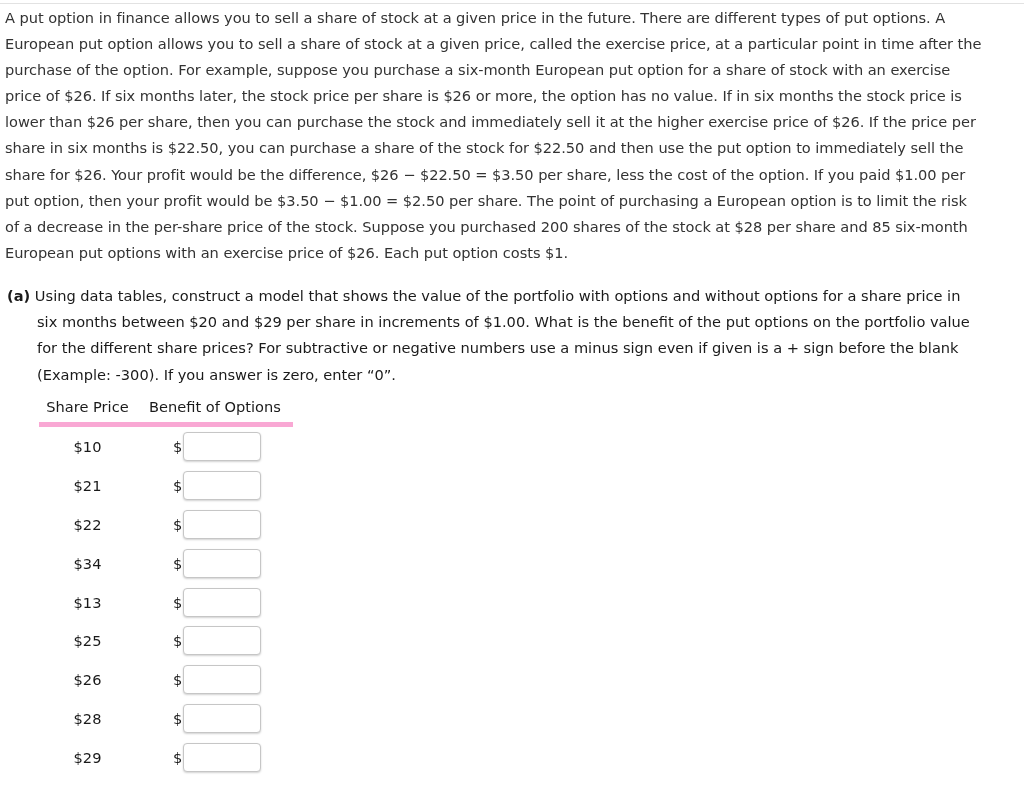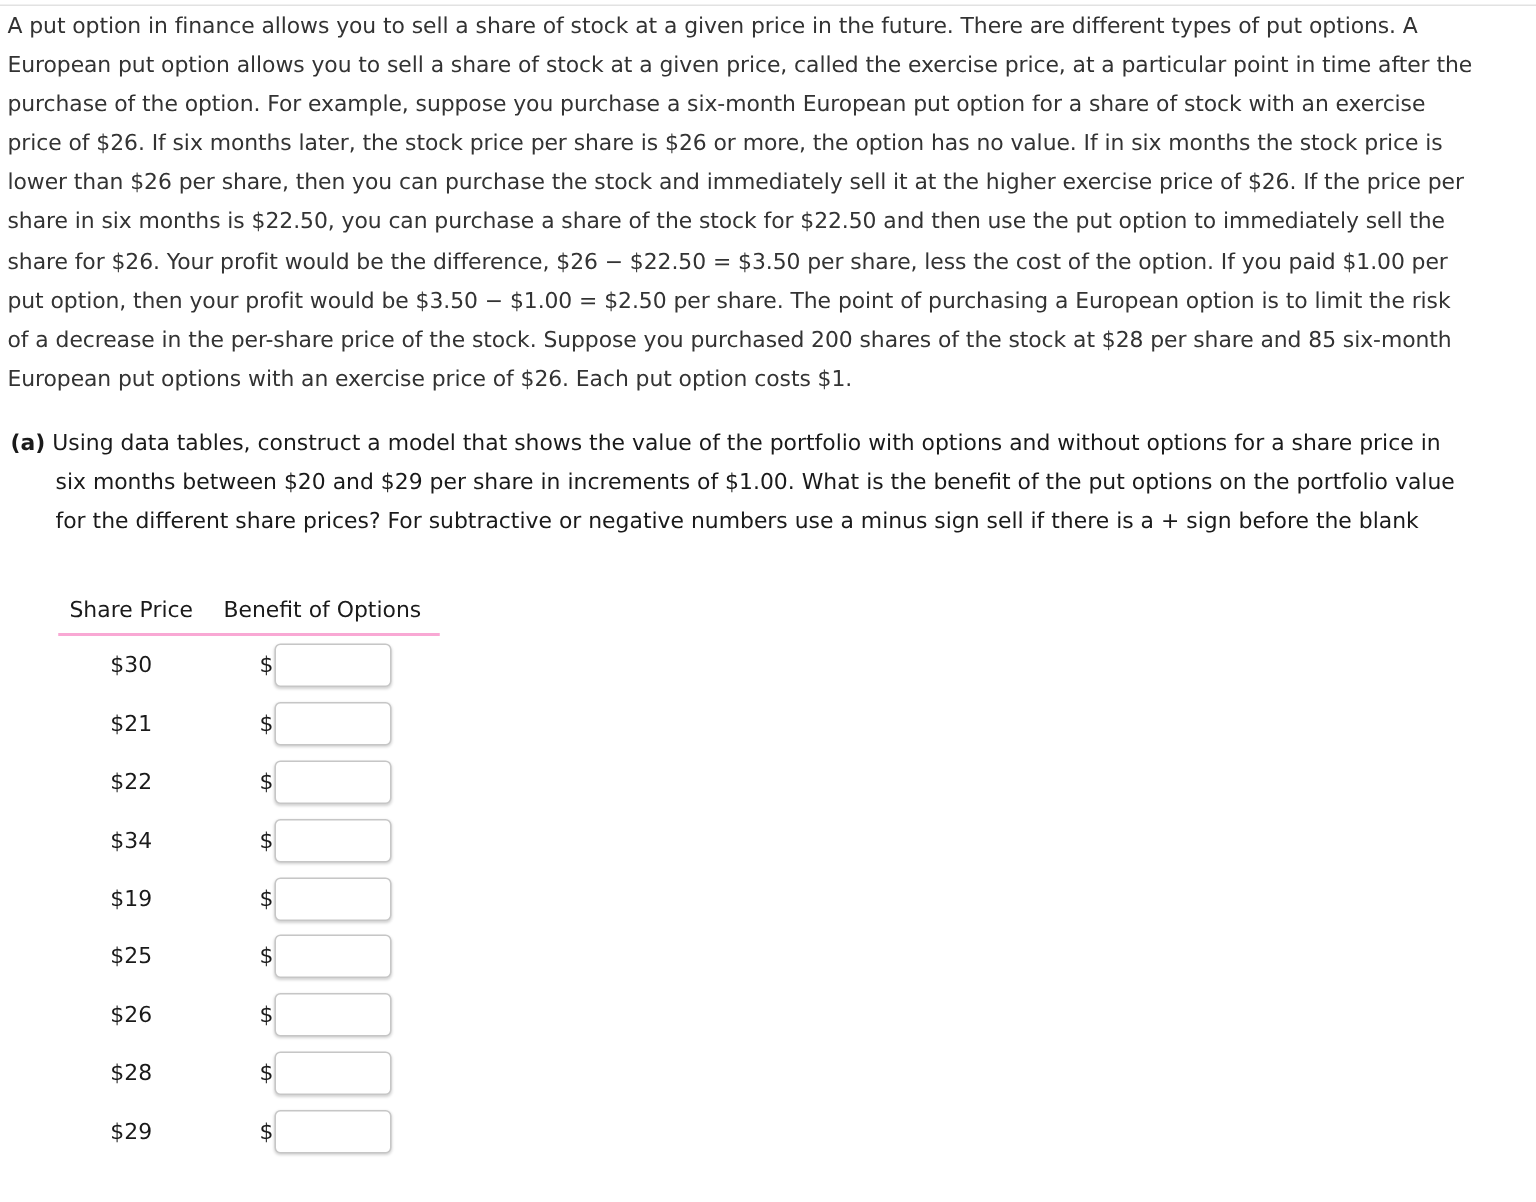--- a/index.html
+++ b/index.html
@@ -47,7 +47,7 @@
 <div class="part">
   <span class="l first"><b>(a)</b> <span>Using data tables, construct a model that shows the value of the portfolio with options and without options for a share price in</span></span>
   <span class="l">six months between $20 and $29 per share in increments of $1.00. What is the benefit of the put options on the portfolio value</span>
-  <span class="l">for the different share prices? For subtractive or negative numbers use a minus sign sell if there is a + sign before the blank</span>
+  <span class="l">for the different share prices? For subtractive or negative numbers use a minus sign even if given is a + sign before the blank</span>
 </div>
 
 <table class="bt">

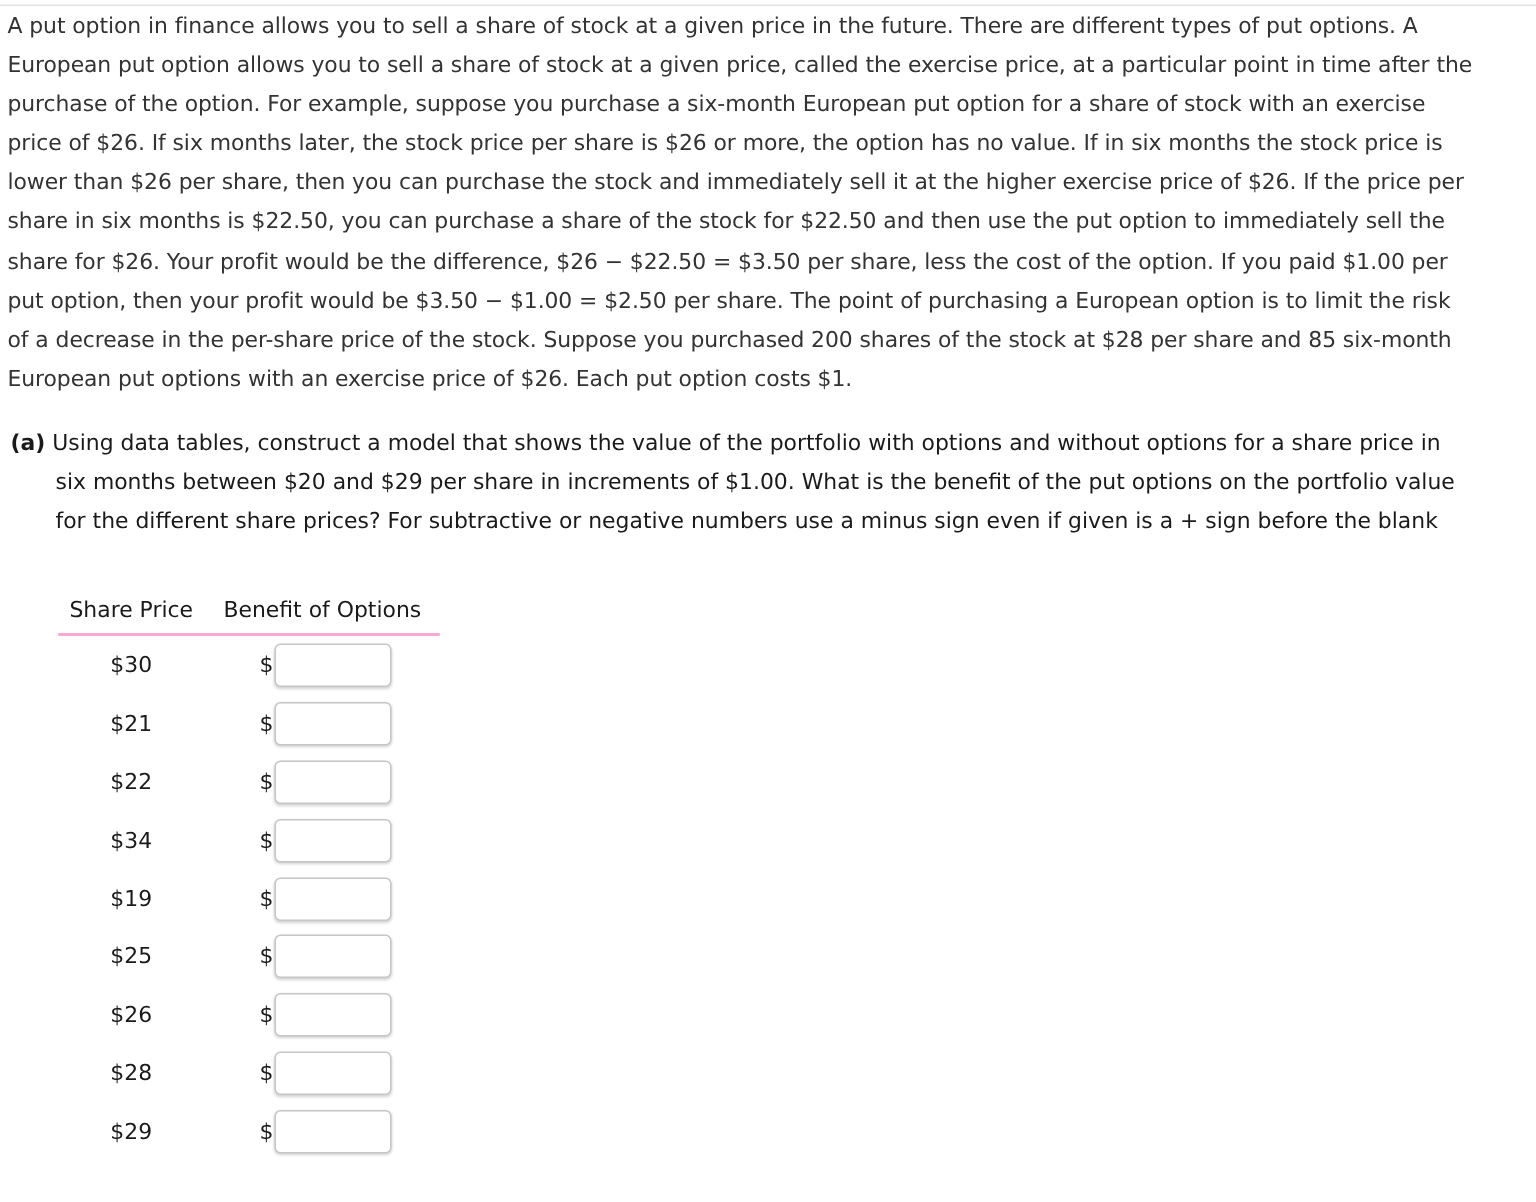--- a/index.html
+++ b/index.html
@@ -48,6 +48,7 @@
   <span class="l first"><b>(a)</b> <span>Using data tables, construct a model that shows the value of the portfolio with options and without options for a share price in</span></span>
   <span class="l">six months between $20 and $29 per share in increments of $1.00. What is the benefit of the put options on the portfolio value</span>
   <span class="l">for the different share prices? For subtractive or negative numbers use a minus sign even if given is a + sign before the blank</span>
+  <span class="l">(Example: -300). If you answer is zero, enter “0”.</span>
 </div>
 
 <table class="bt">

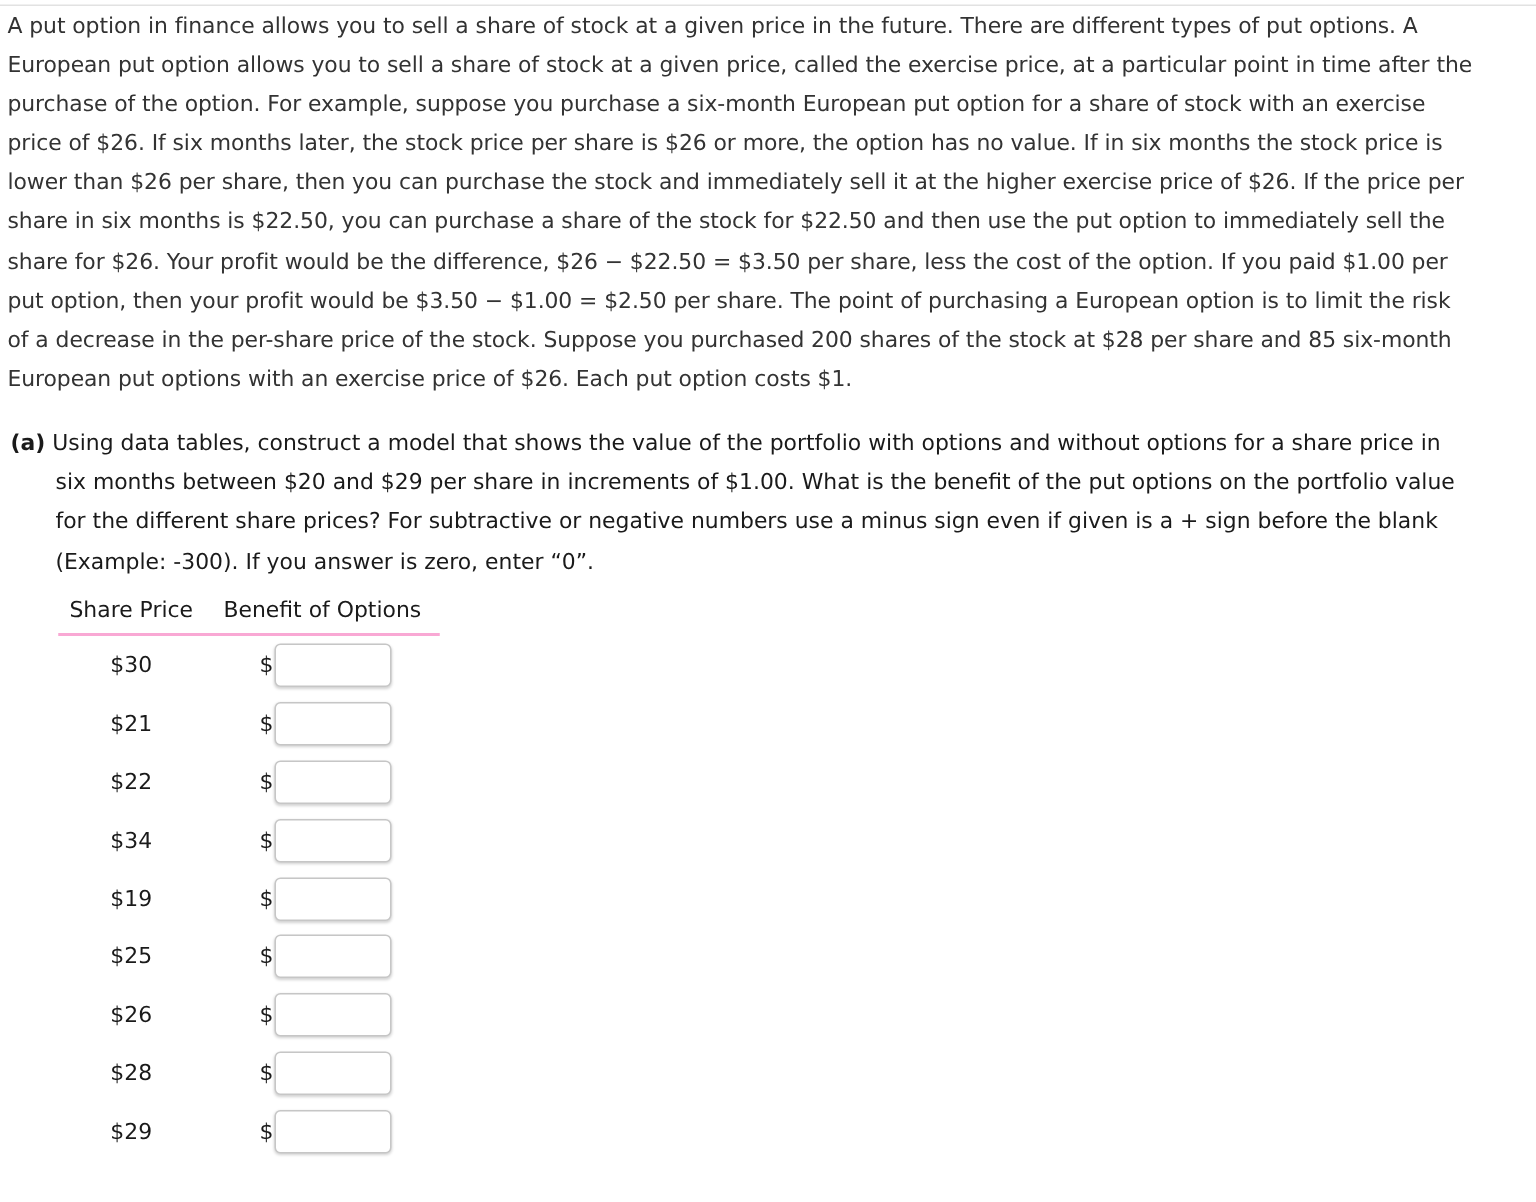--- a/index.html
+++ b/index.html
@@ -16,7 +16,7 @@
   .part b { font-weight:bold; }
   table.bt { position:absolute; left:39px; top:396px; border-collapse:collapse;
              font-size:14.6px; color:#1a1a1a; }
-  table.bt th { font-weight:normal; padding:0 6px 6px 6px; text-align:center; height:20px; border-bottom:2px solid #f9a8d4; }
+  table.bt th { font-weight:normal; padding:0 6px 6px 6px; text-align:center; height:20px; border-bottom:5px solid #f9a8d4; }
   table.bt th.c2 { padding-left:13px; padding-right:12px; }
   table.bt td { height:38.9px; padding:0; vertical-align:middle; }
   table.bt td.price { text-align:center; width:97px; padding-right:0; }

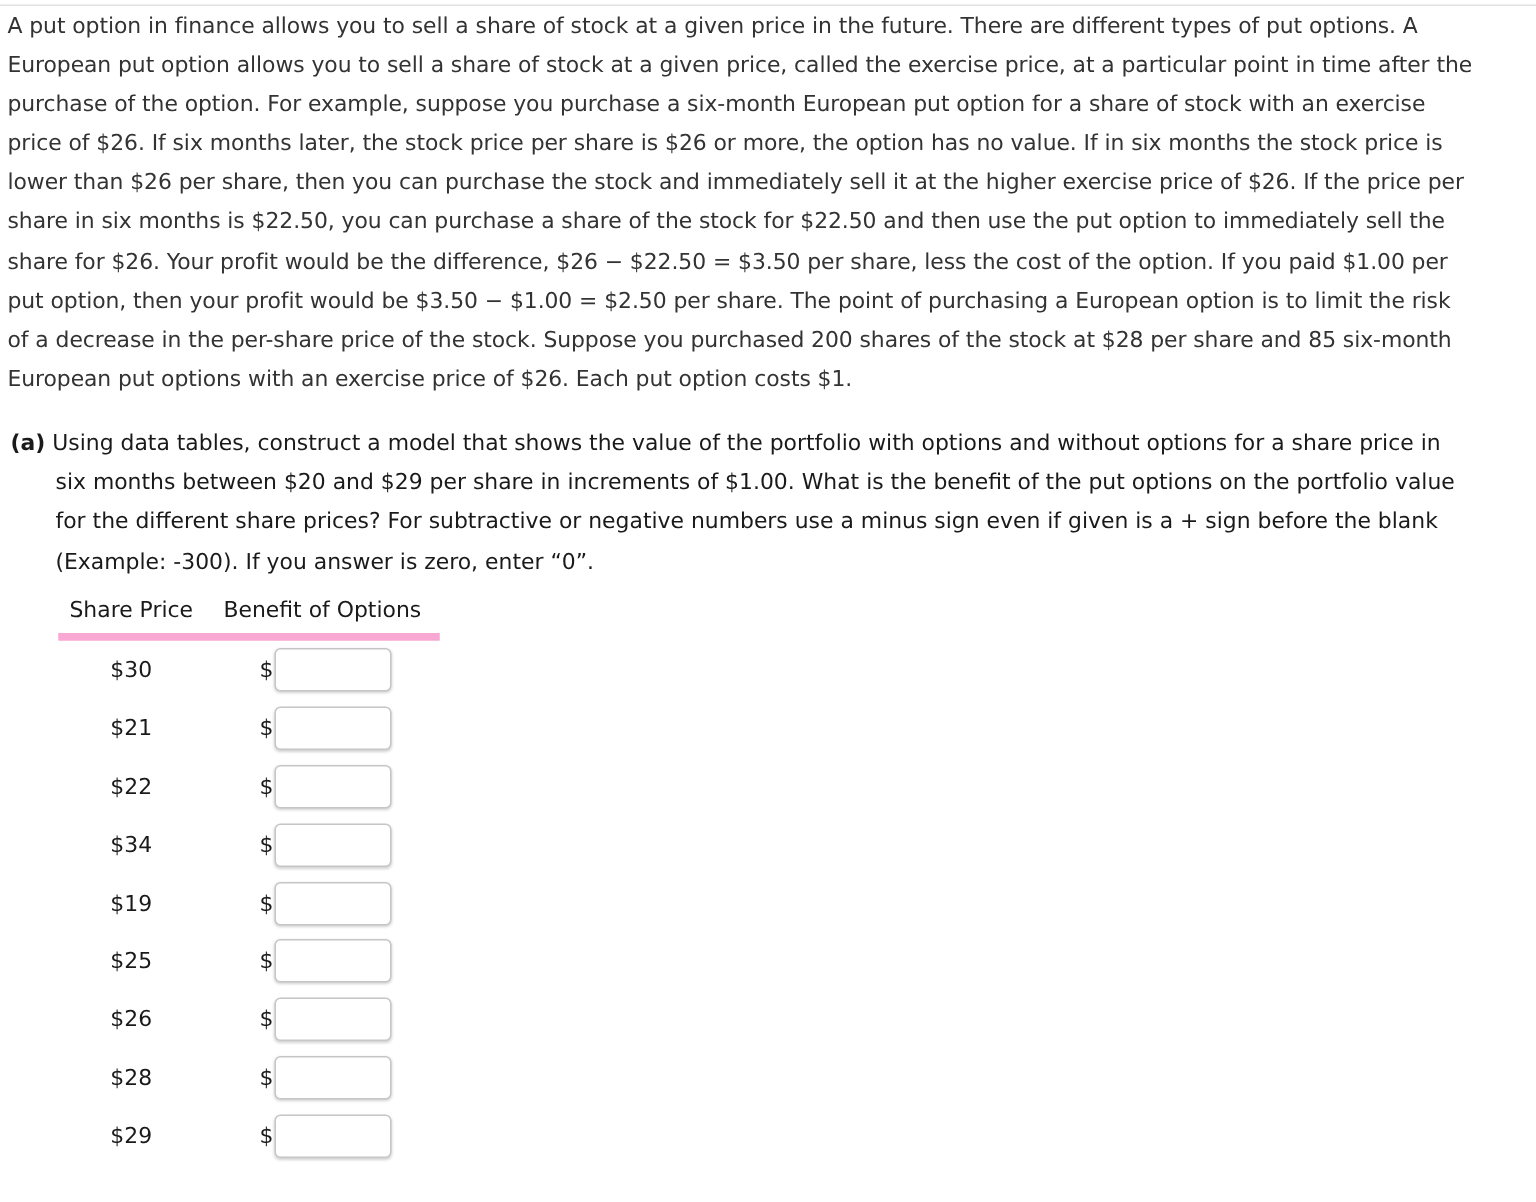--- a/index.html
+++ b/index.html
@@ -60,7 +60,7 @@
   </thead>
   <tbody id="rows">
   <tr>
-    <td class="price">$30</td>
+    <td class="price">$10</td>
     <td class="ans">
       <div class="ans-wrap">
         <span class="dollar">$</span><input class="inp" type="text" aria-label="Benefit of options at $20" value="" style="">

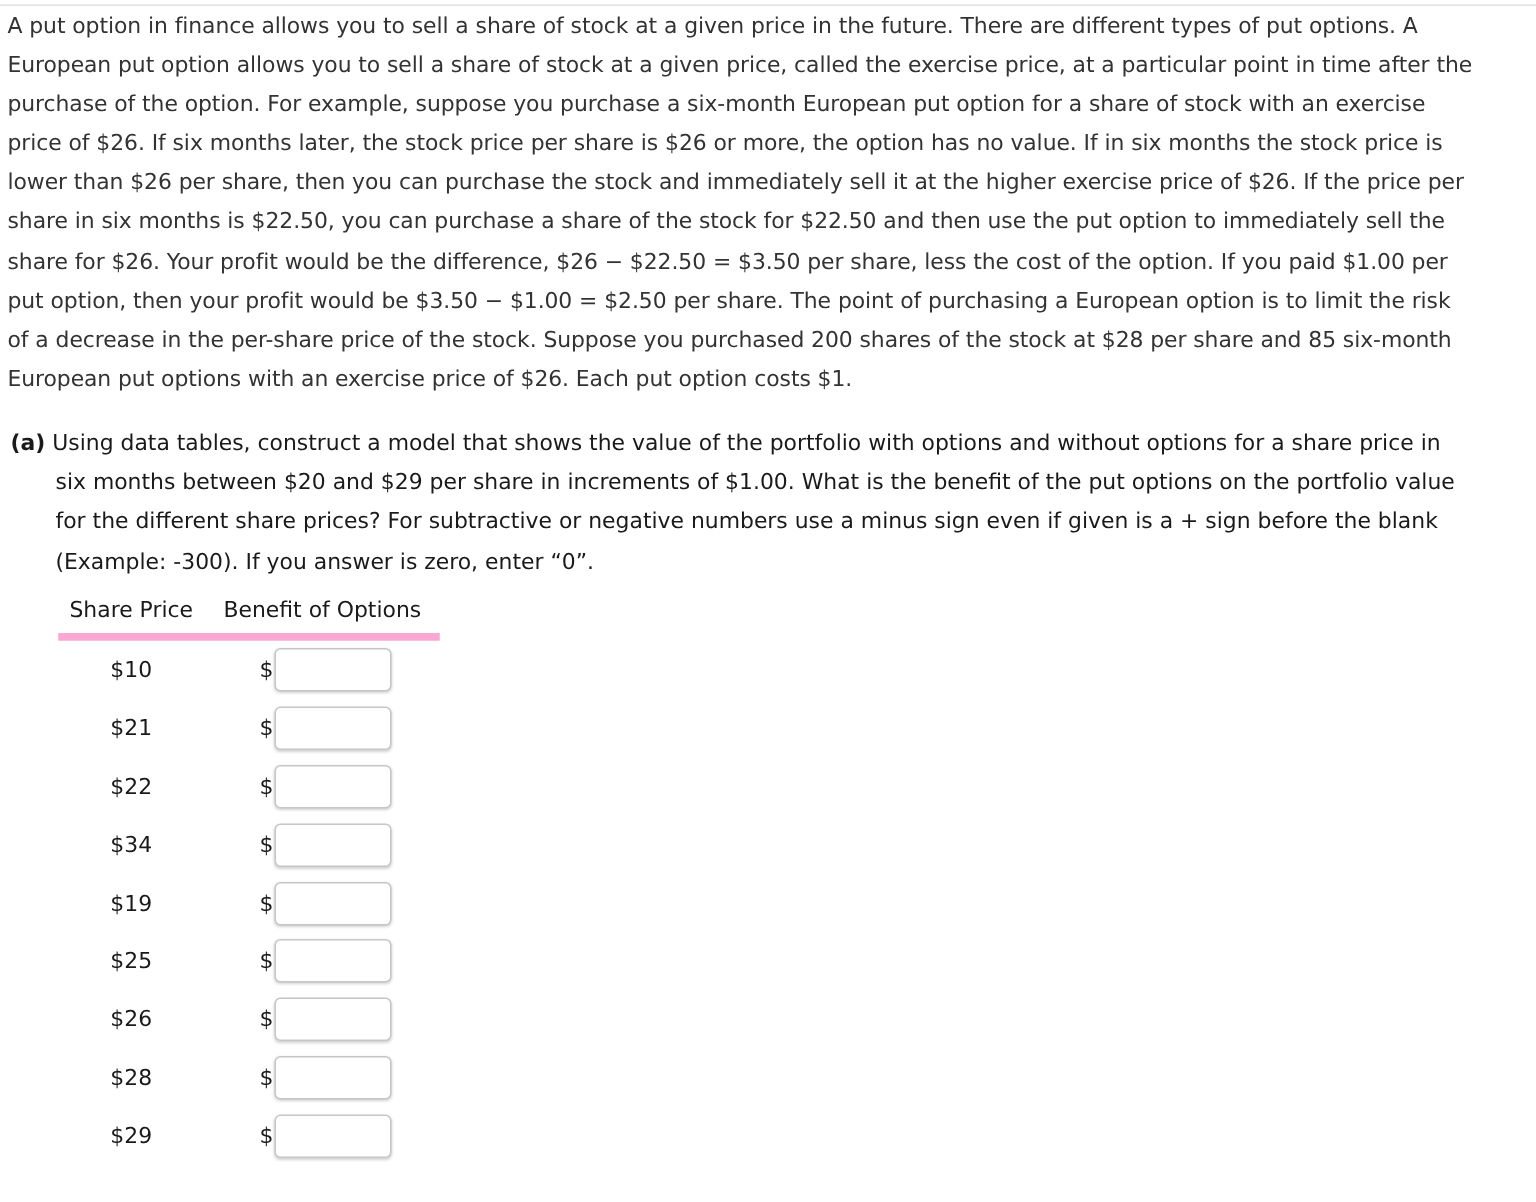--- a/index.html
+++ b/index.html
@@ -96,7 +96,7 @@
   </tr>
 
   <tr>
-    <td class="price">$19</td>
+    <td class="price">$13</td>
     <td class="ans">
       <div class="ans-wrap">
         <span class="dollar">$</span><input class="inp" type="text" aria-label="Benefit of options at $24" value="" style="">

